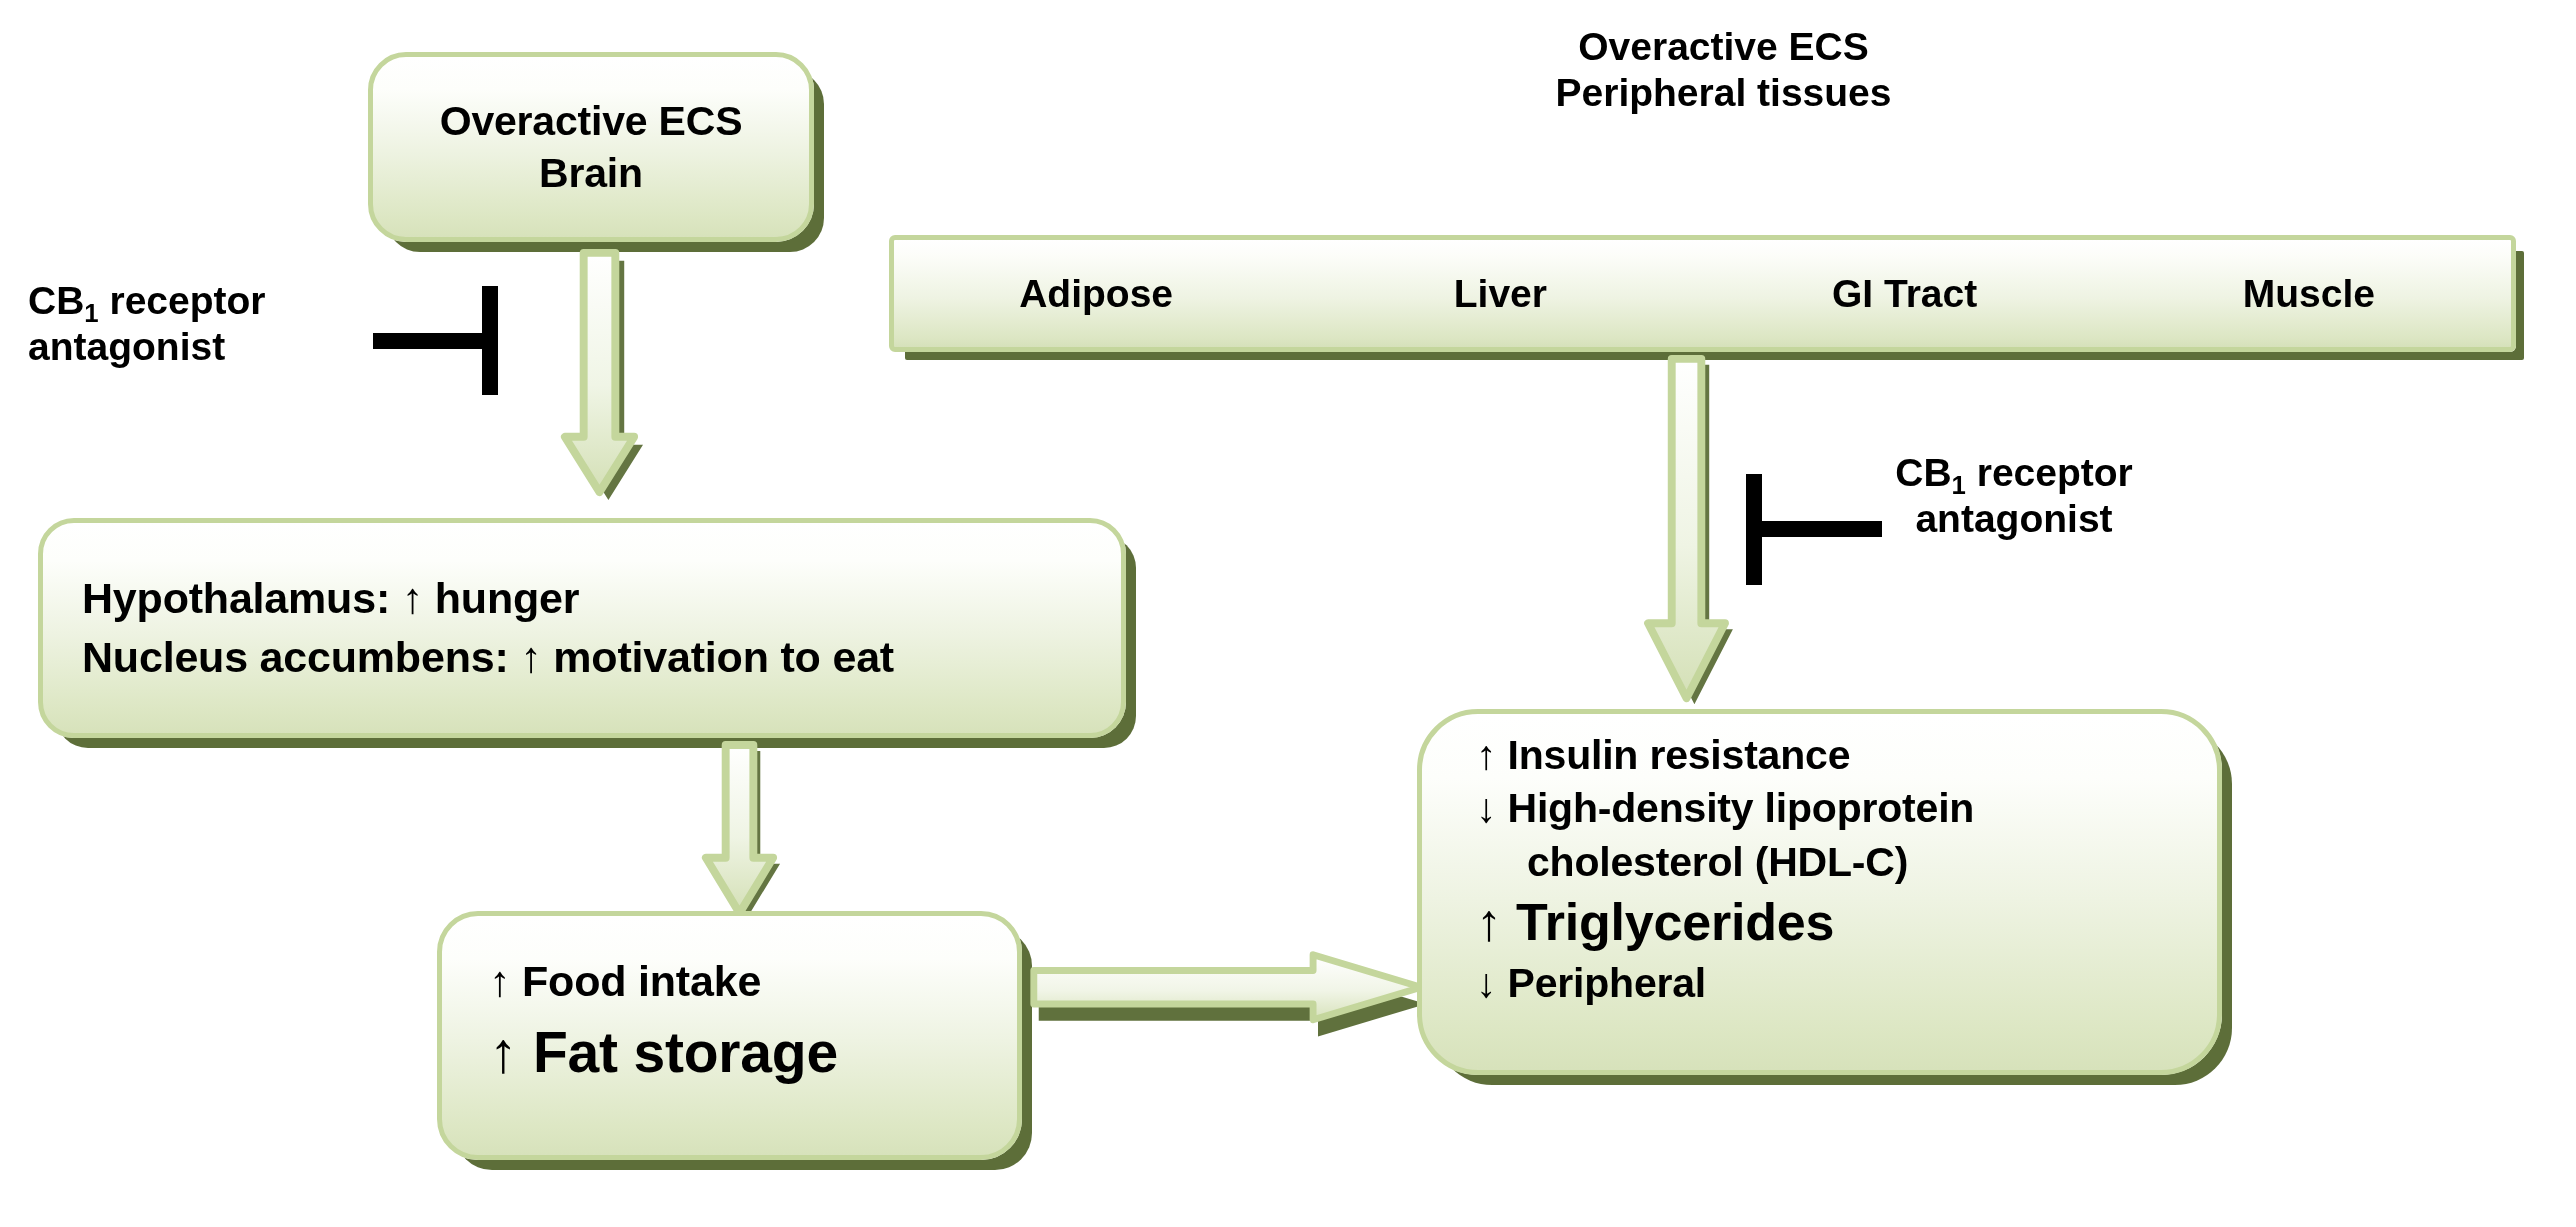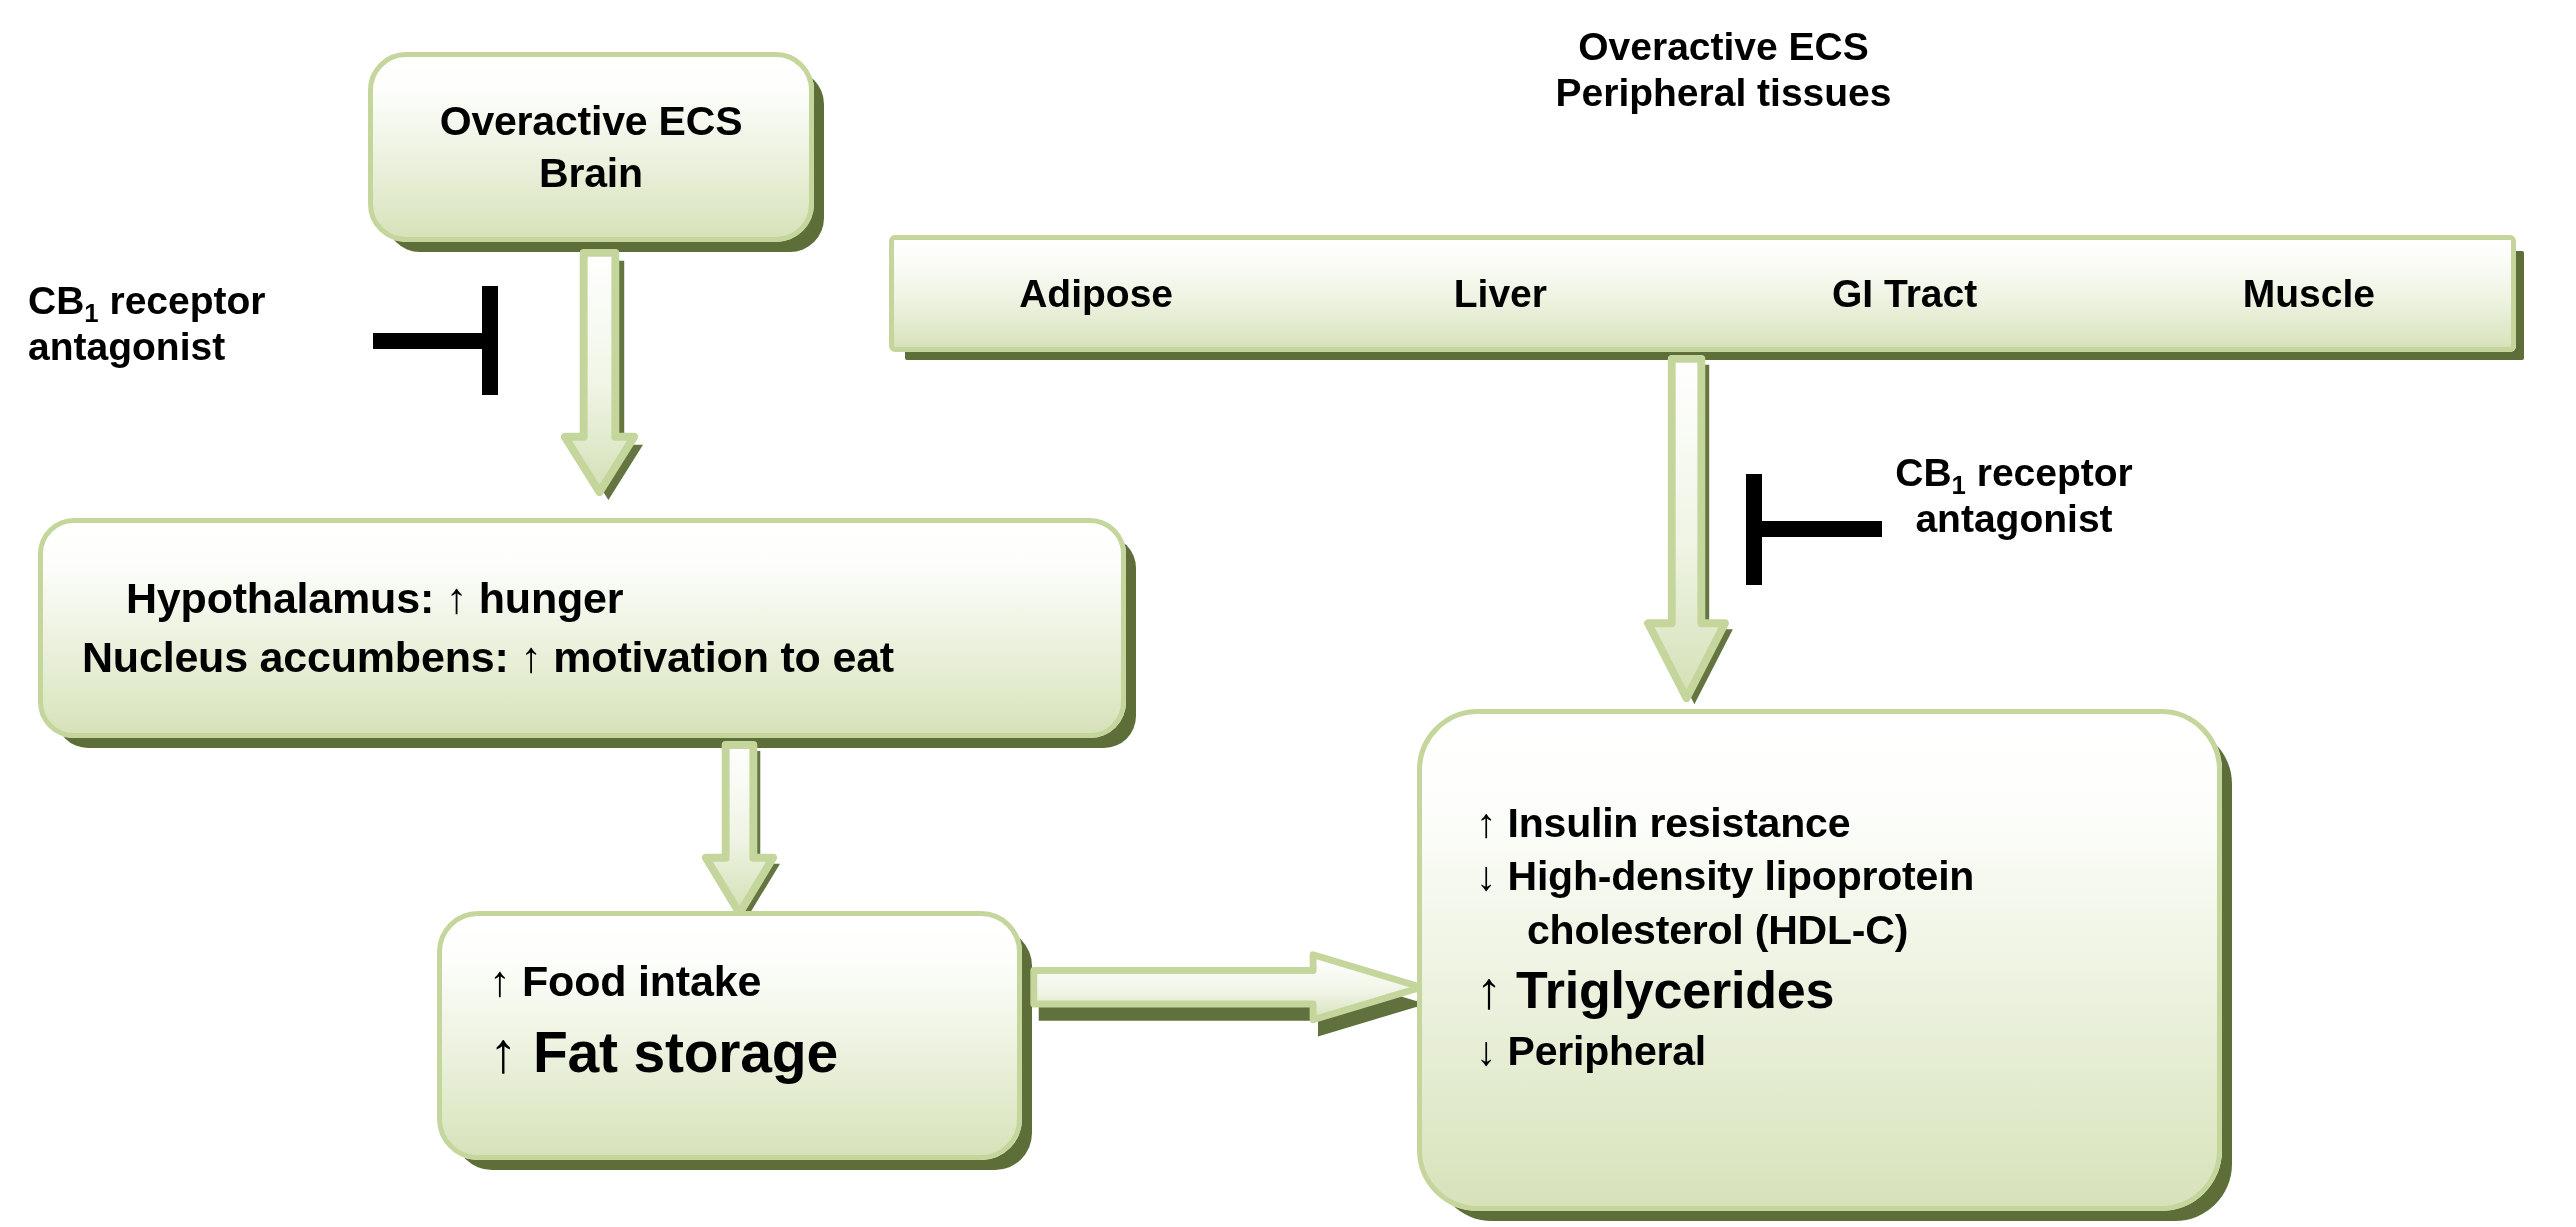--- a/index.html
+++ b/index.html
@@ -164,7 +164,7 @@
   </div>
 
   <div class="pbox" style="left:38px; top:518px; width:1088px; height:220px; border-radius:36px; padding:0 0 0 39px;">
-    <div class="boxline" style="font-size:43px; line-height:1.38;margin-left:44px;">Hypothalamus: ↑ hunger</div>
+    <div class="boxline" style="font-size:43px; line-height:1.38;">Hypothalamus: ↑ hunger</div>
     <div class="boxline" style="font-size:43px; line-height:1.38;">Nucleus accumbens: ↑ motivation to eat</div>
   </div>
 

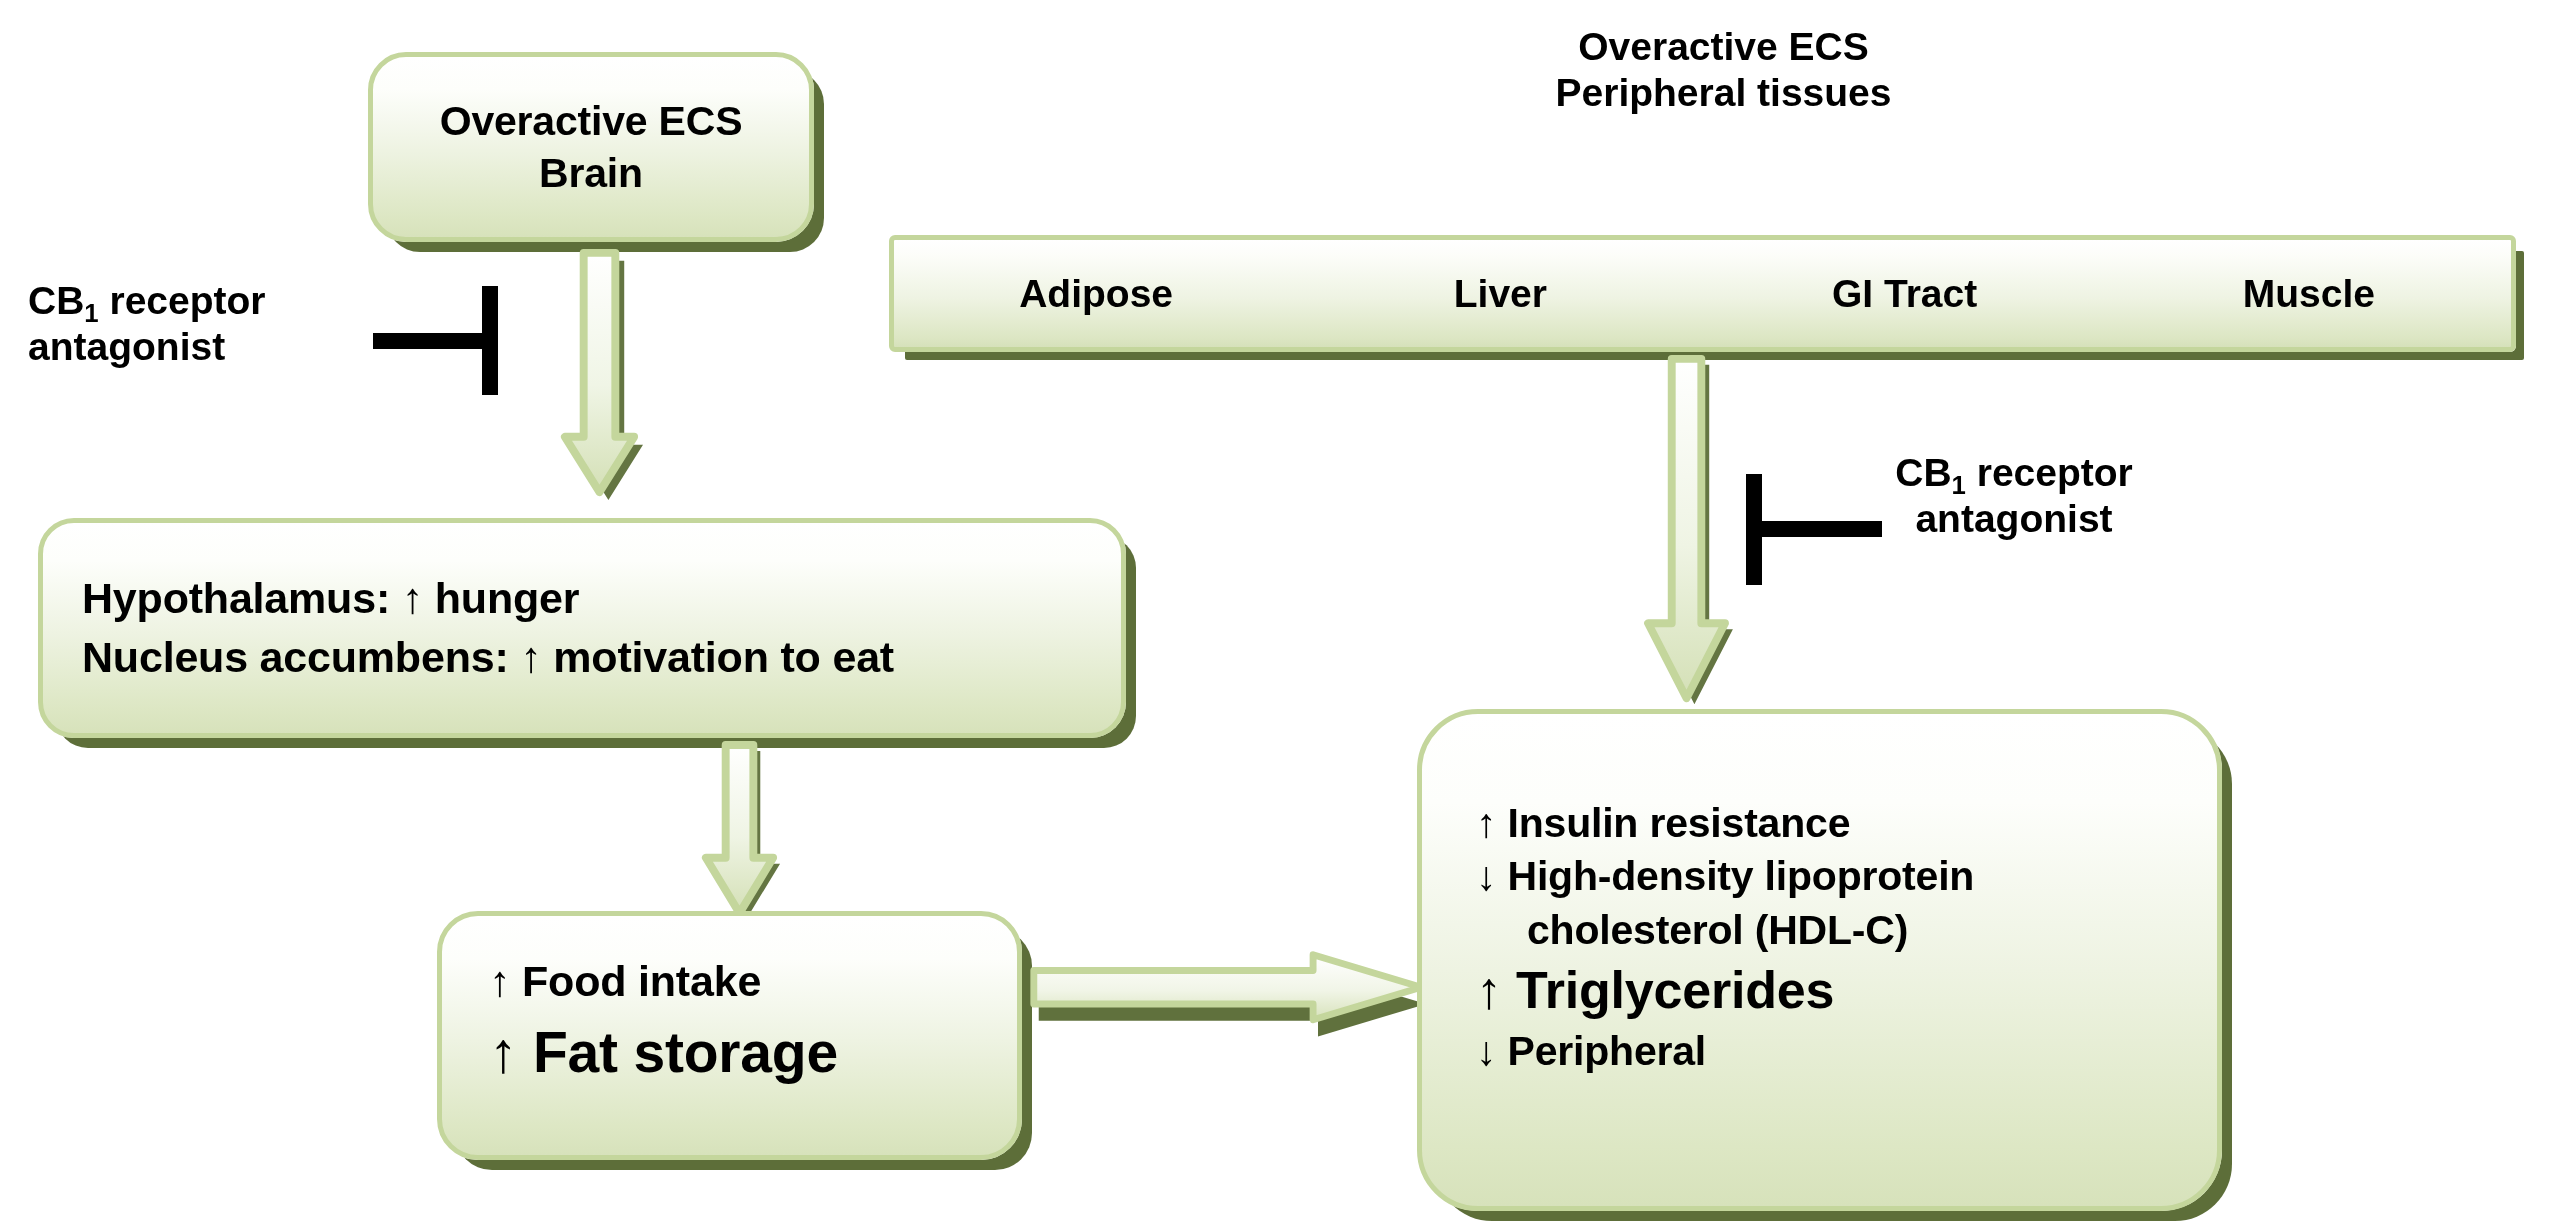--- a/index.html
+++ b/index.html
@@ -201,7 +201,7 @@
     </svg>
   </div>
 
-  <div class="pbox" style="left:1417px; top:709px; width:805px; height:502px; border-radius:61px; padding:0 0 45px 54px;">
+  <div class="pbox" style="left:1417px; top:709px; width:805px; height:366px; border-radius:61px; padding:0 0 45px 54px;">
     <div class="boxline" style="font-size:41px; line-height:1.30;">↑ Insulin resistance</div>
     <div class="boxline" style="font-size:41px; line-height:1.30;">↓ High-density lipoprotein</div>
     <div class="boxline" style="font-size:41px; line-height:1.30; padding-left:51px;">cholesterol (HDL-C)</div>

